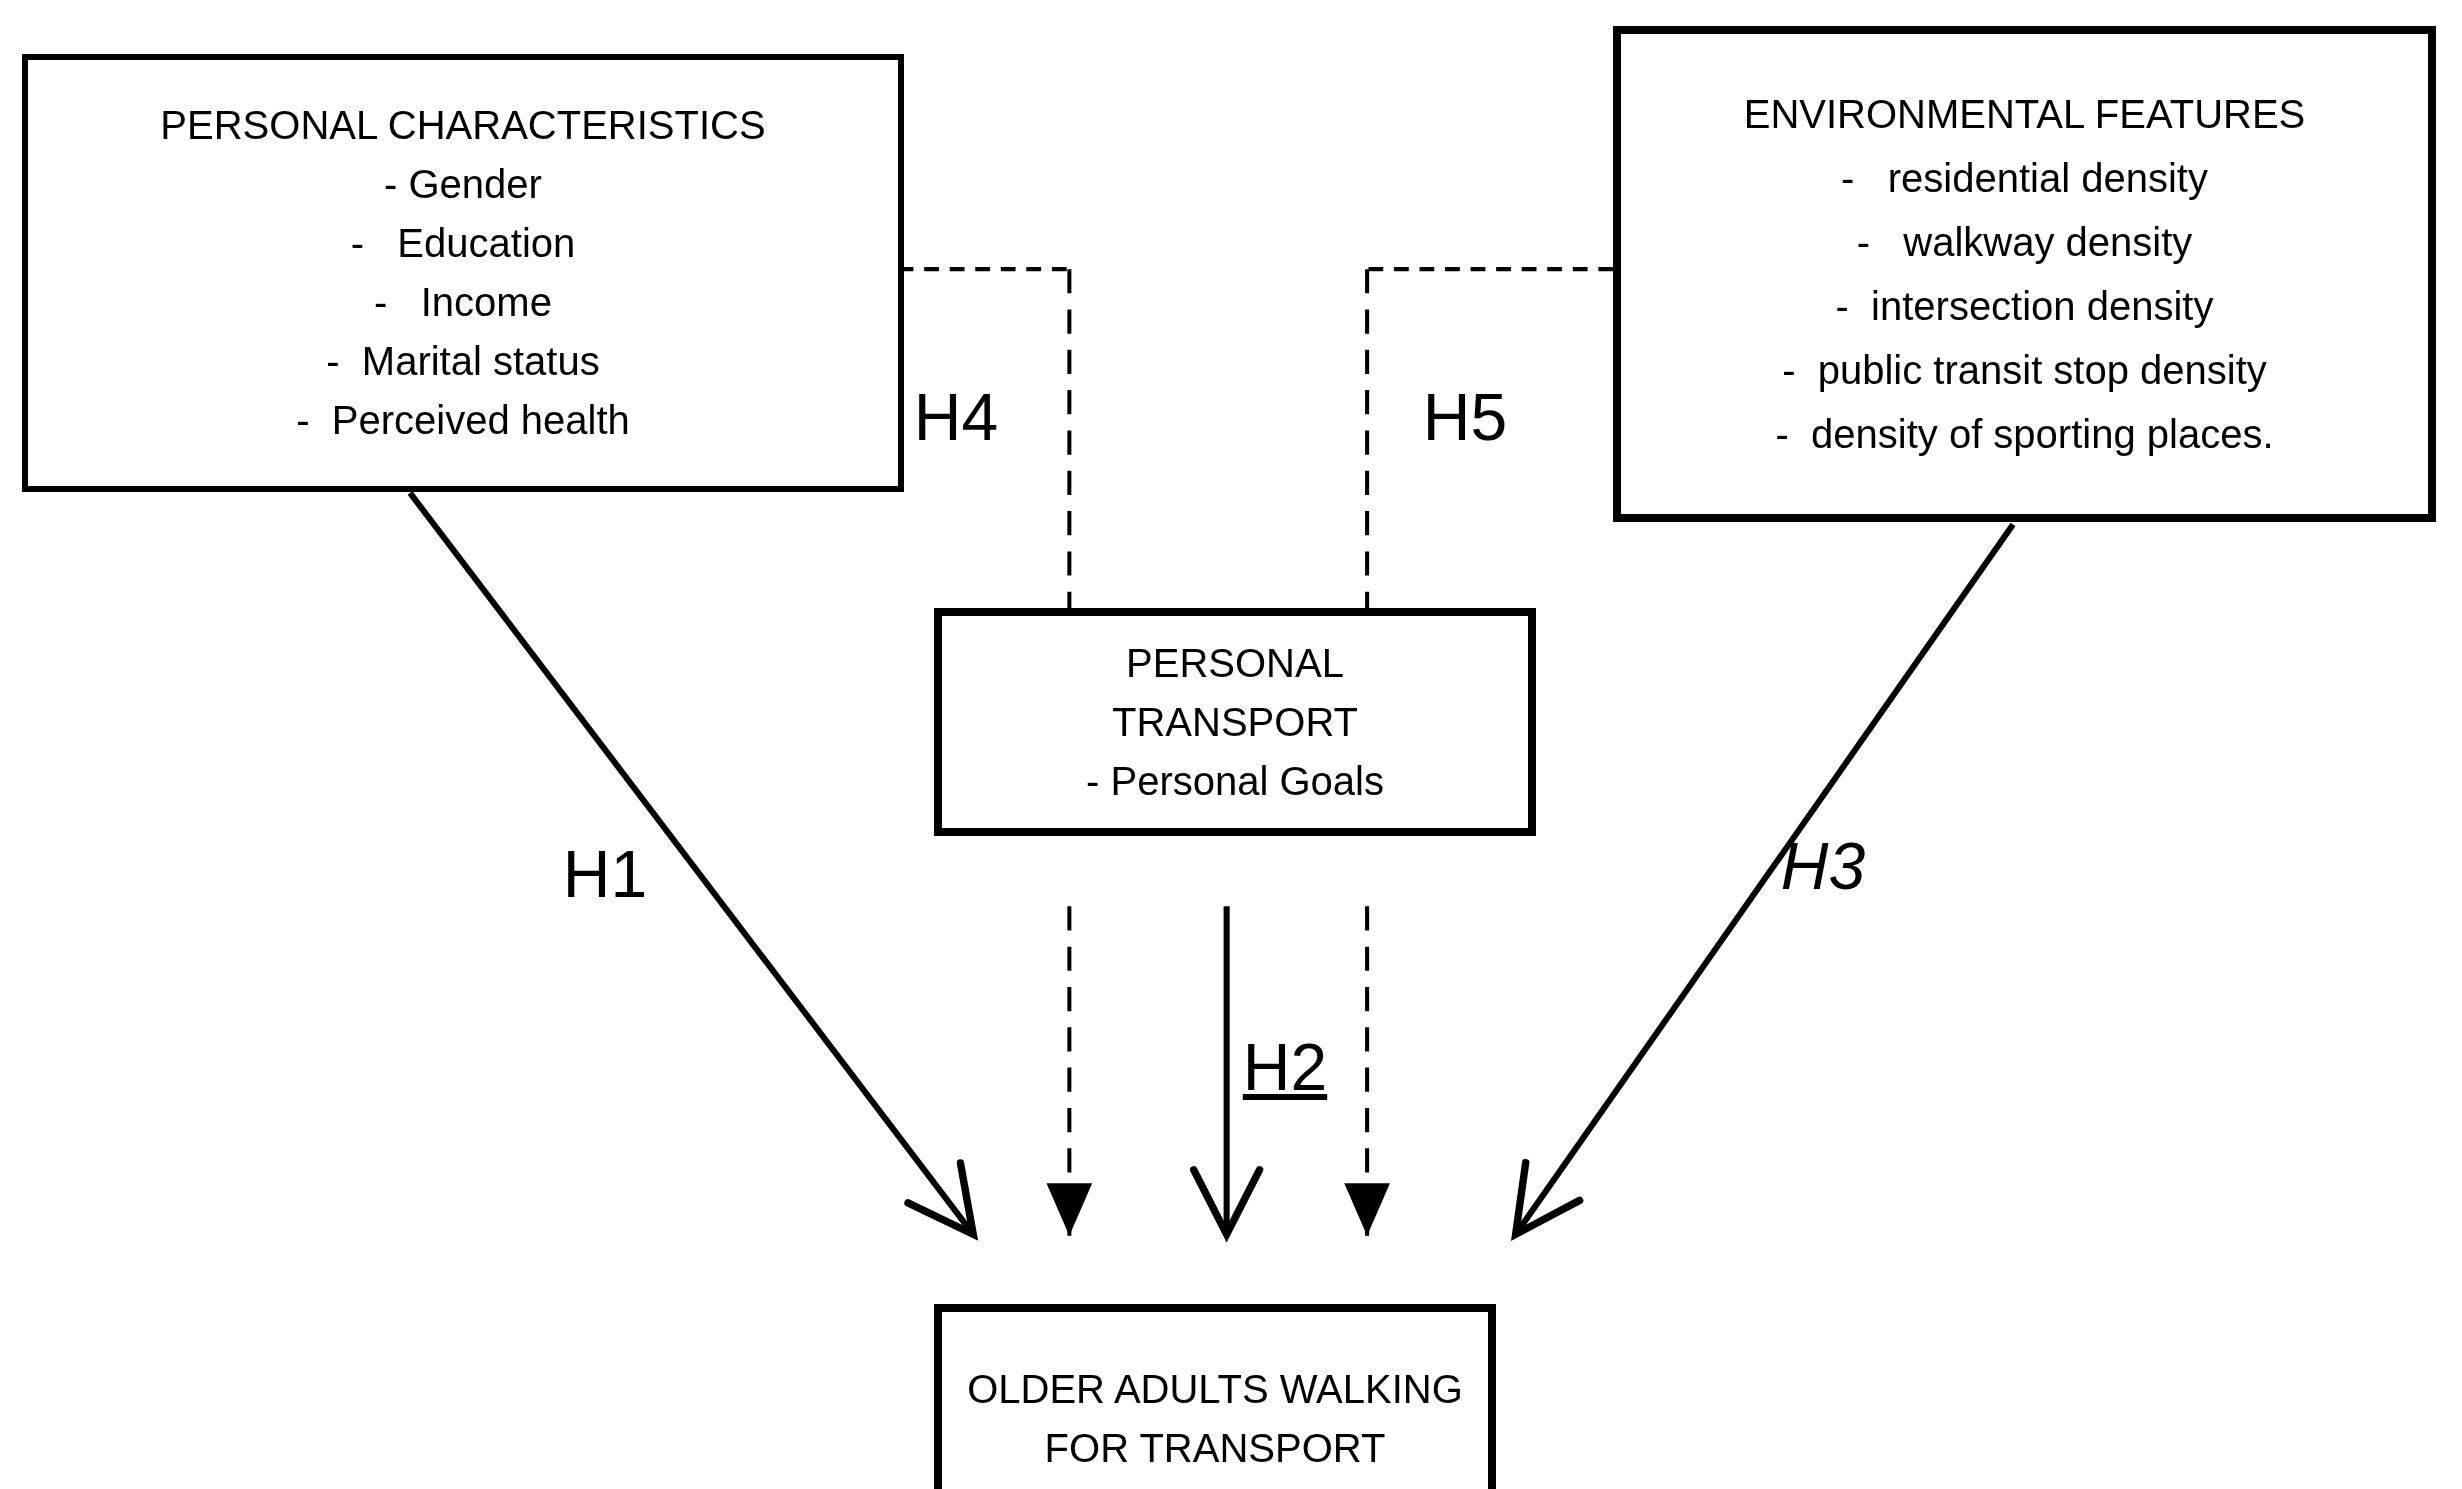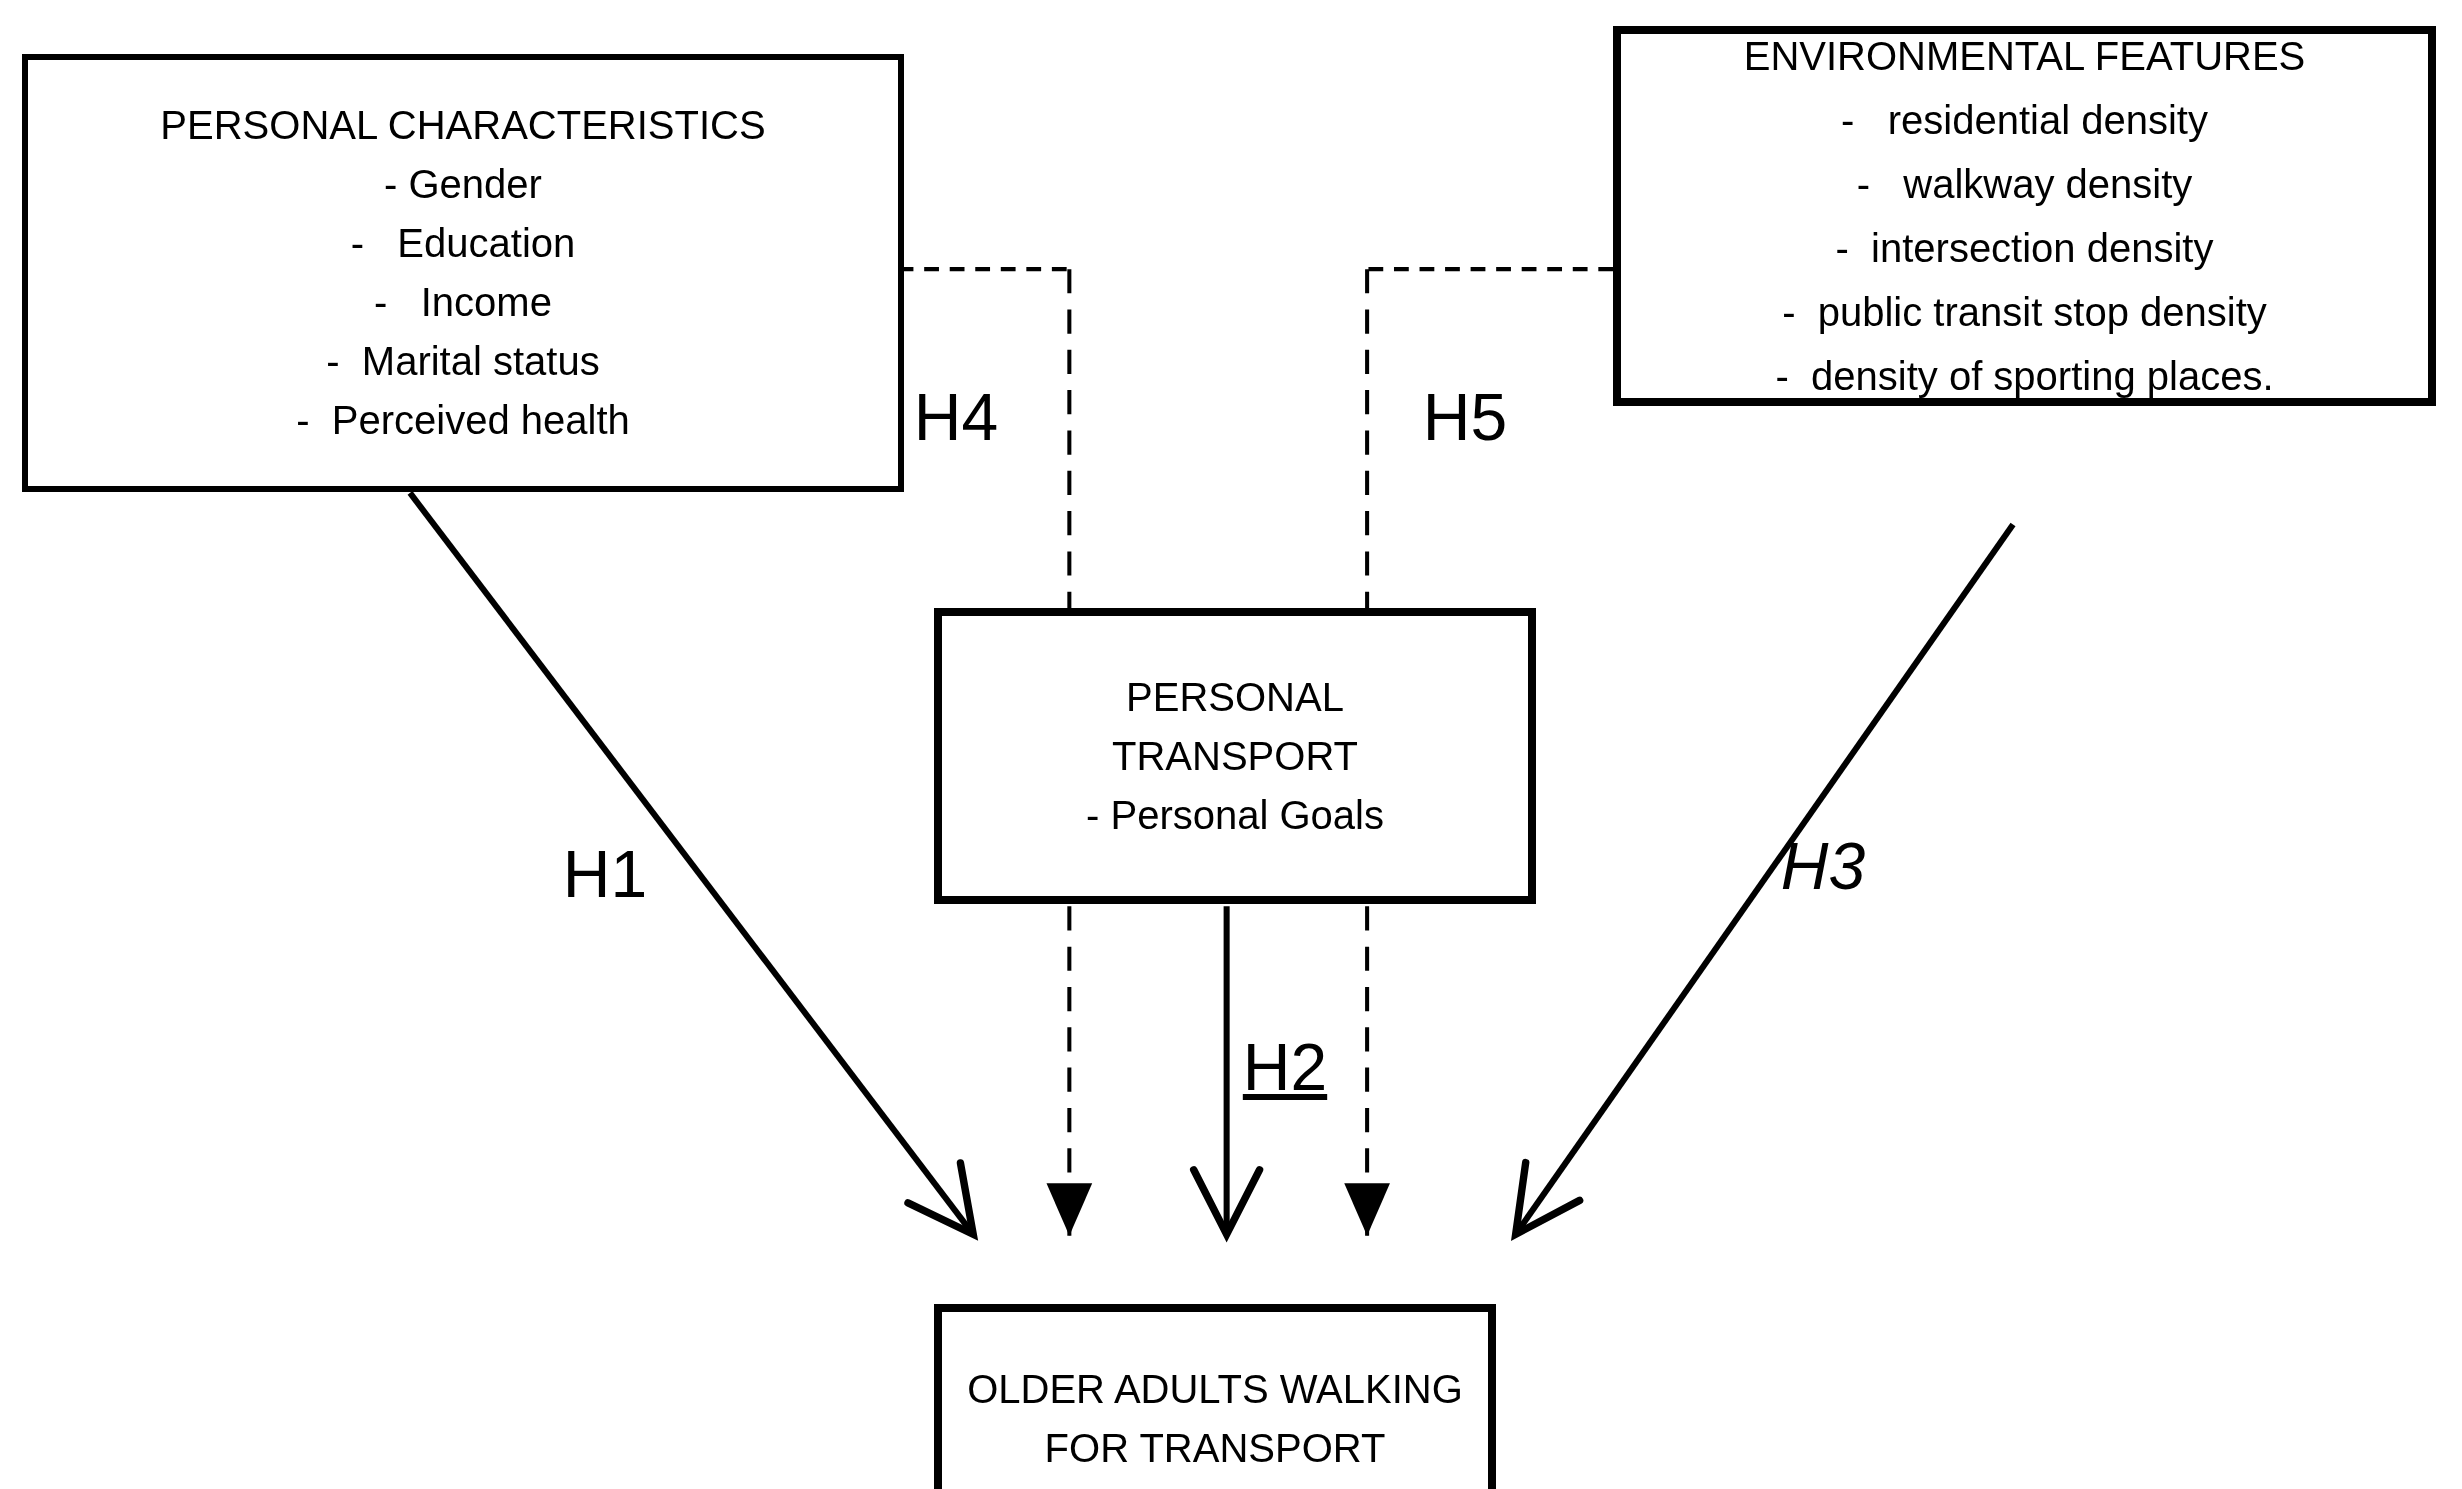--- a/index.html
+++ b/index.html
@@ -50,7 +50,7 @@
     left: 1613px;
     top: 25.5px;
     width: 823px;
-    height: 380px;
+    height: 496px;
   }
   .box-environment .line {
     line-height: 64px;

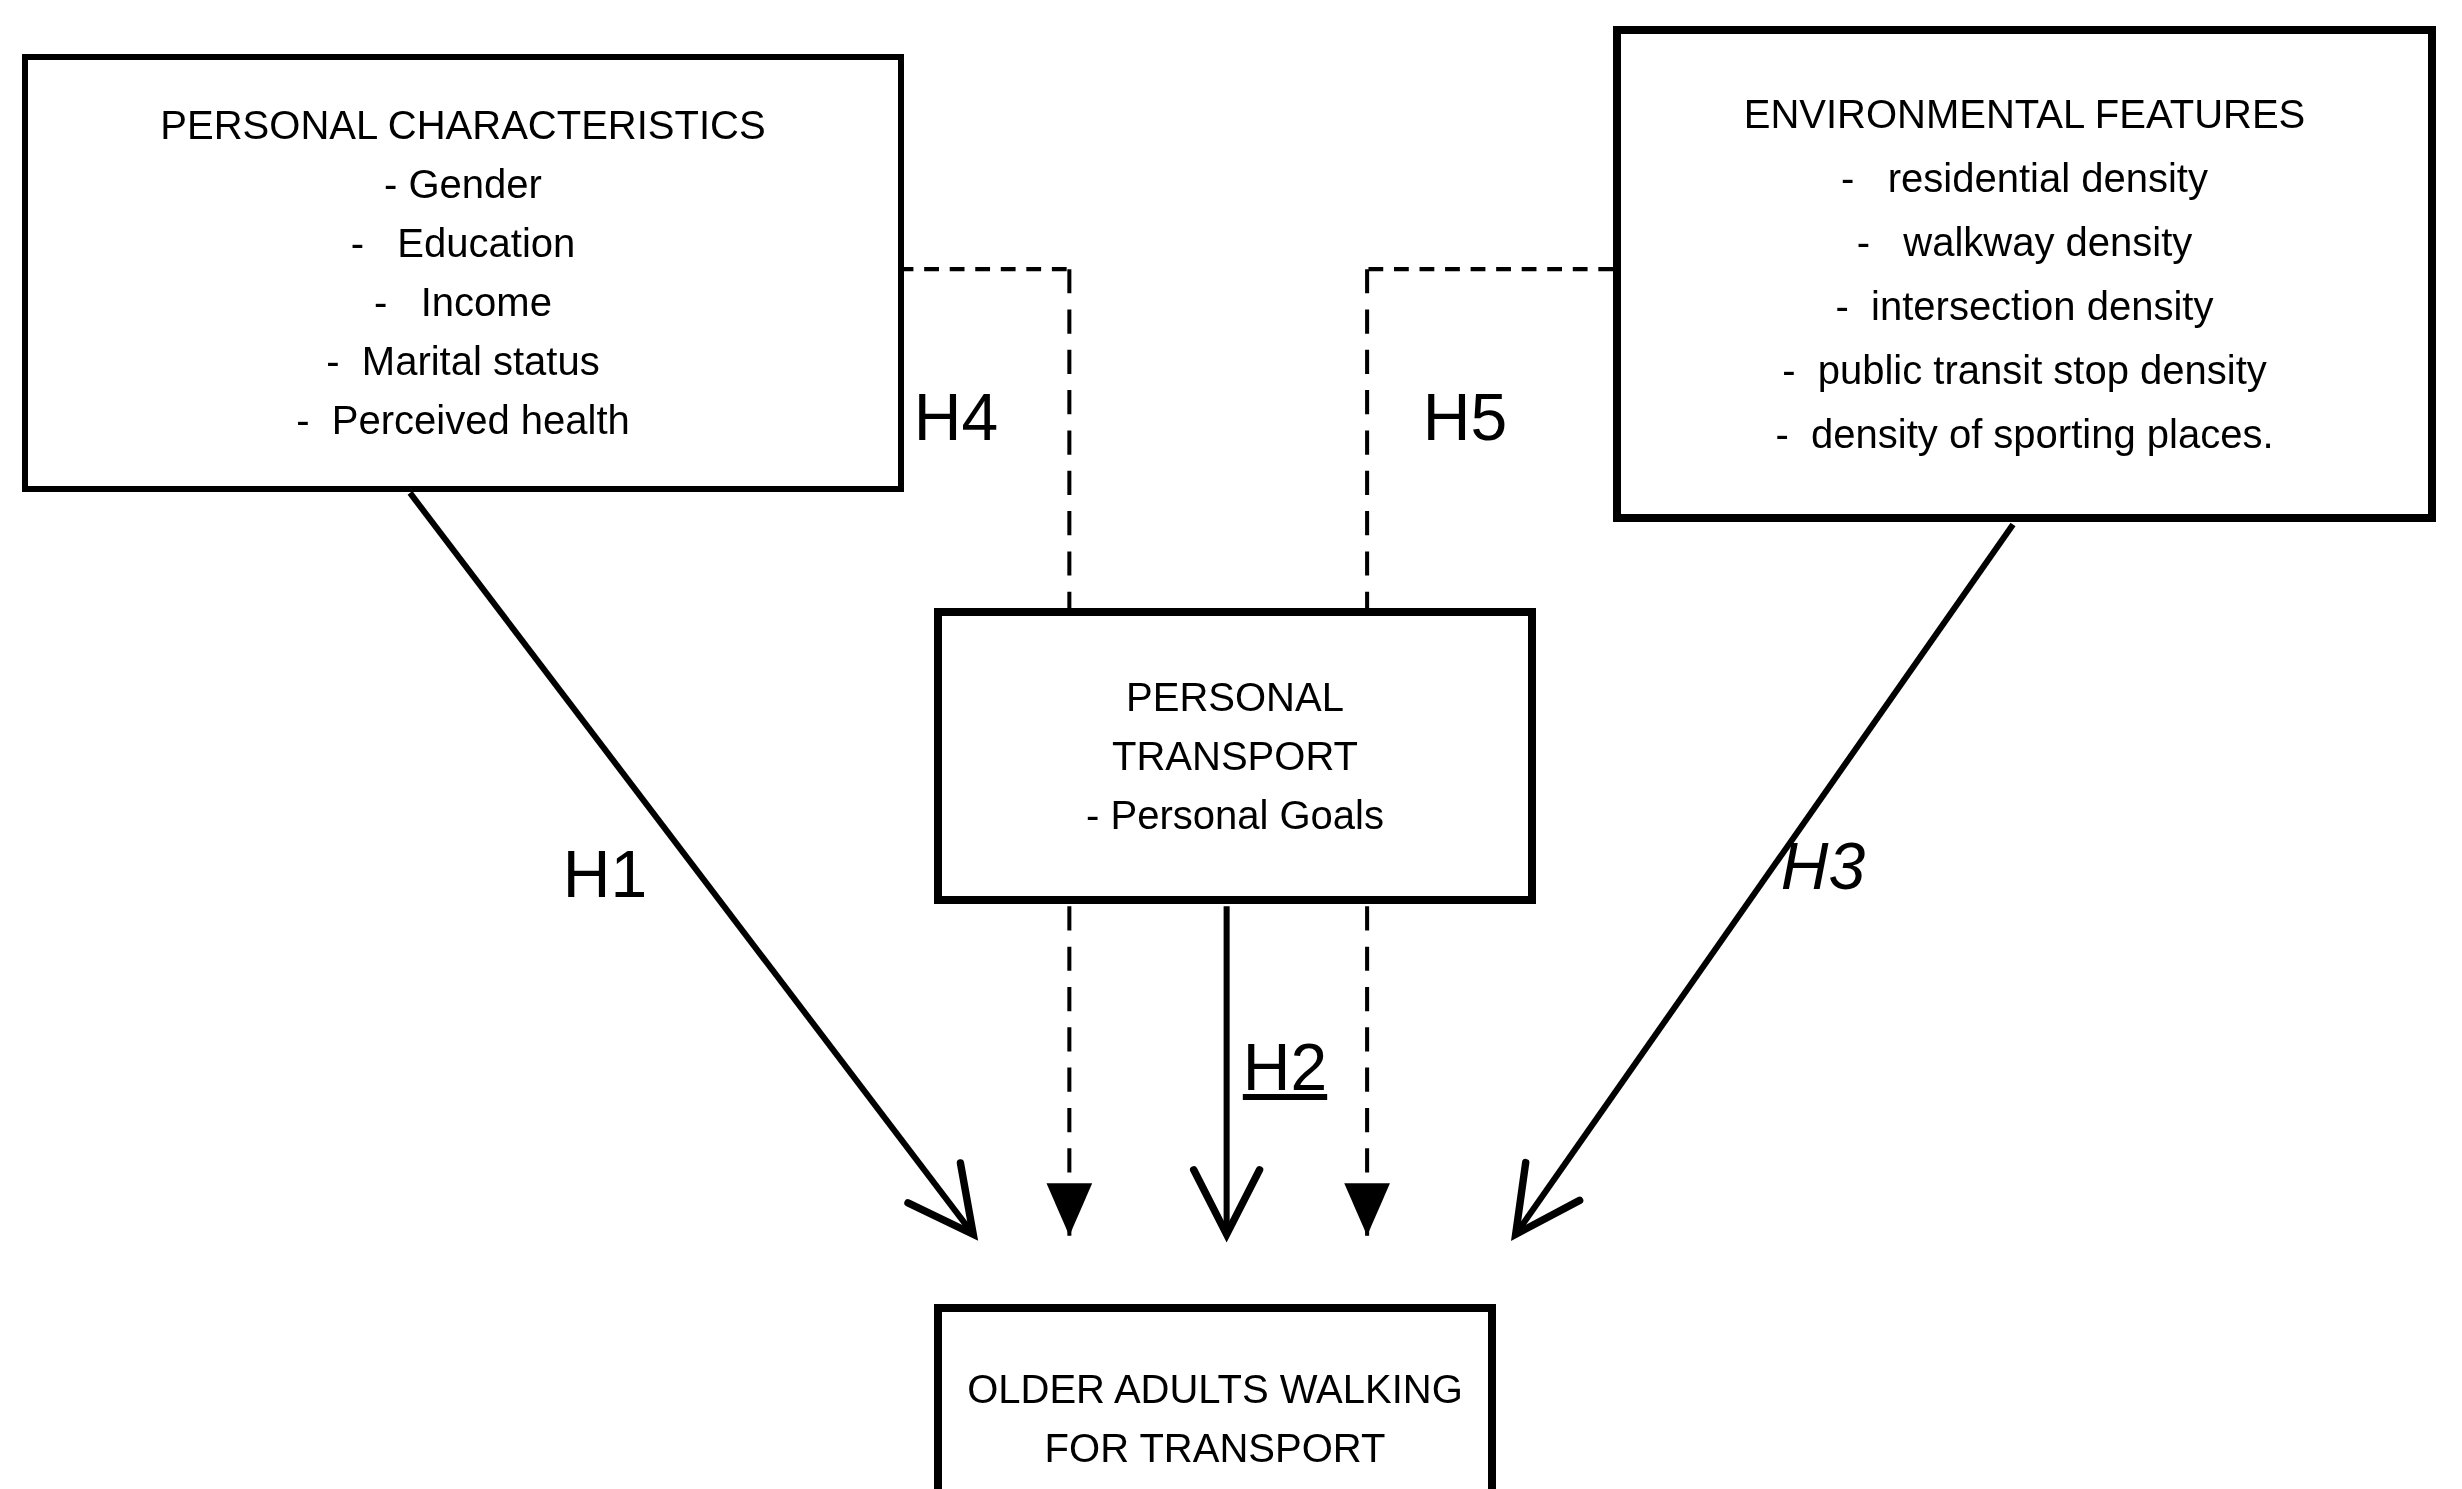--- a/index.html
+++ b/index.html
@@ -59,7 +59,7 @@
     left: 934px;
     top: 608px;
     width: 602px;
-    height: 296px;
+    height: 228px;
   }
   .box-outcome {
     left: 934px;

